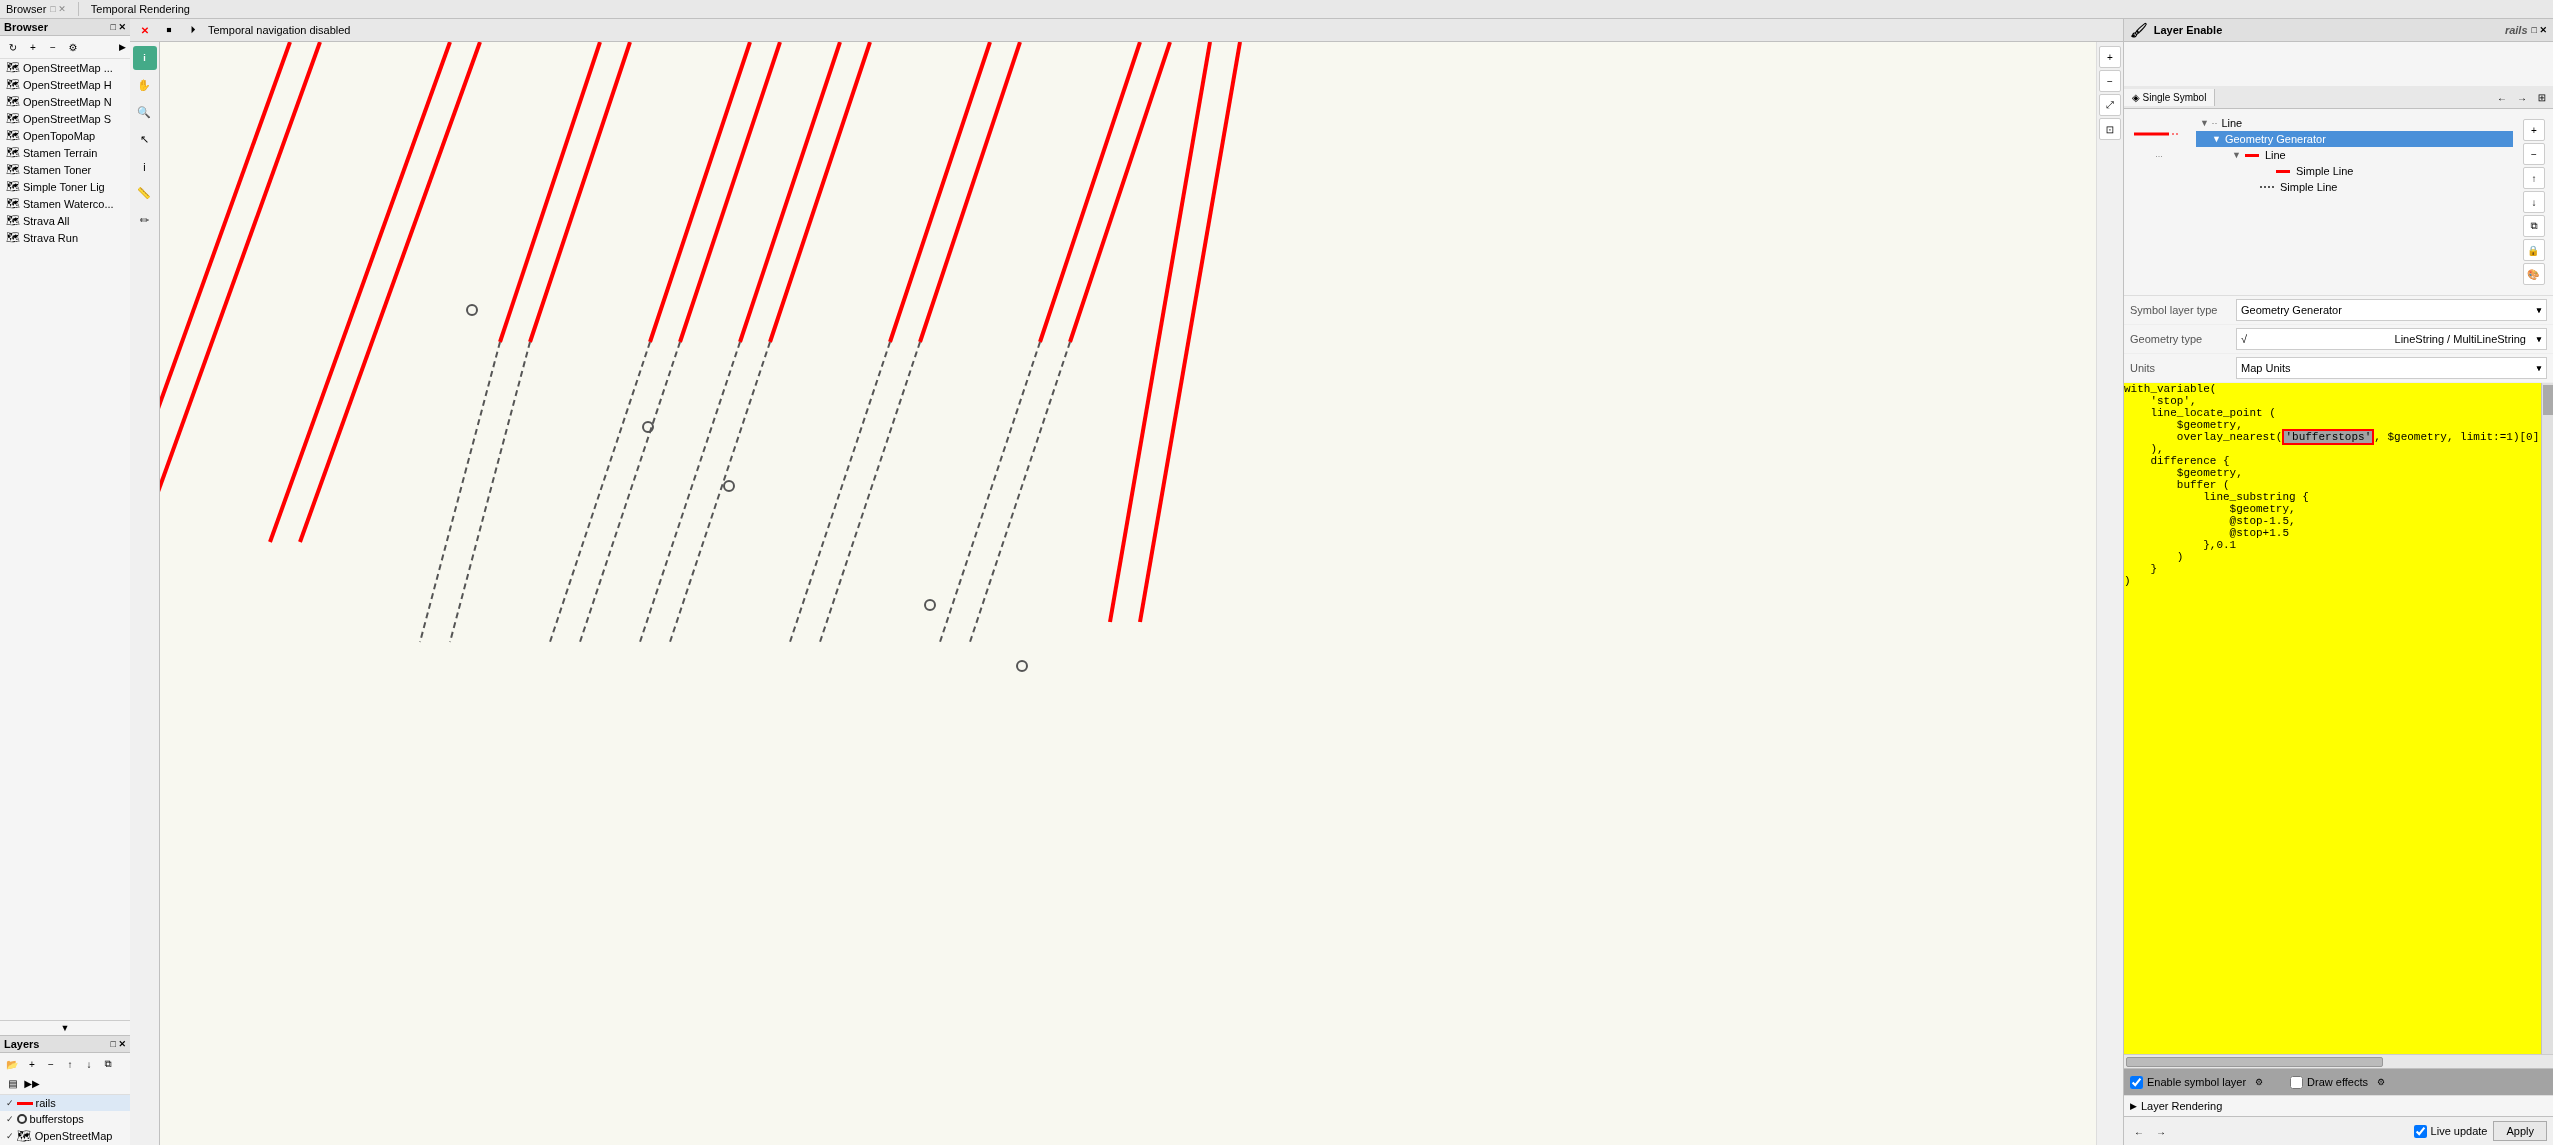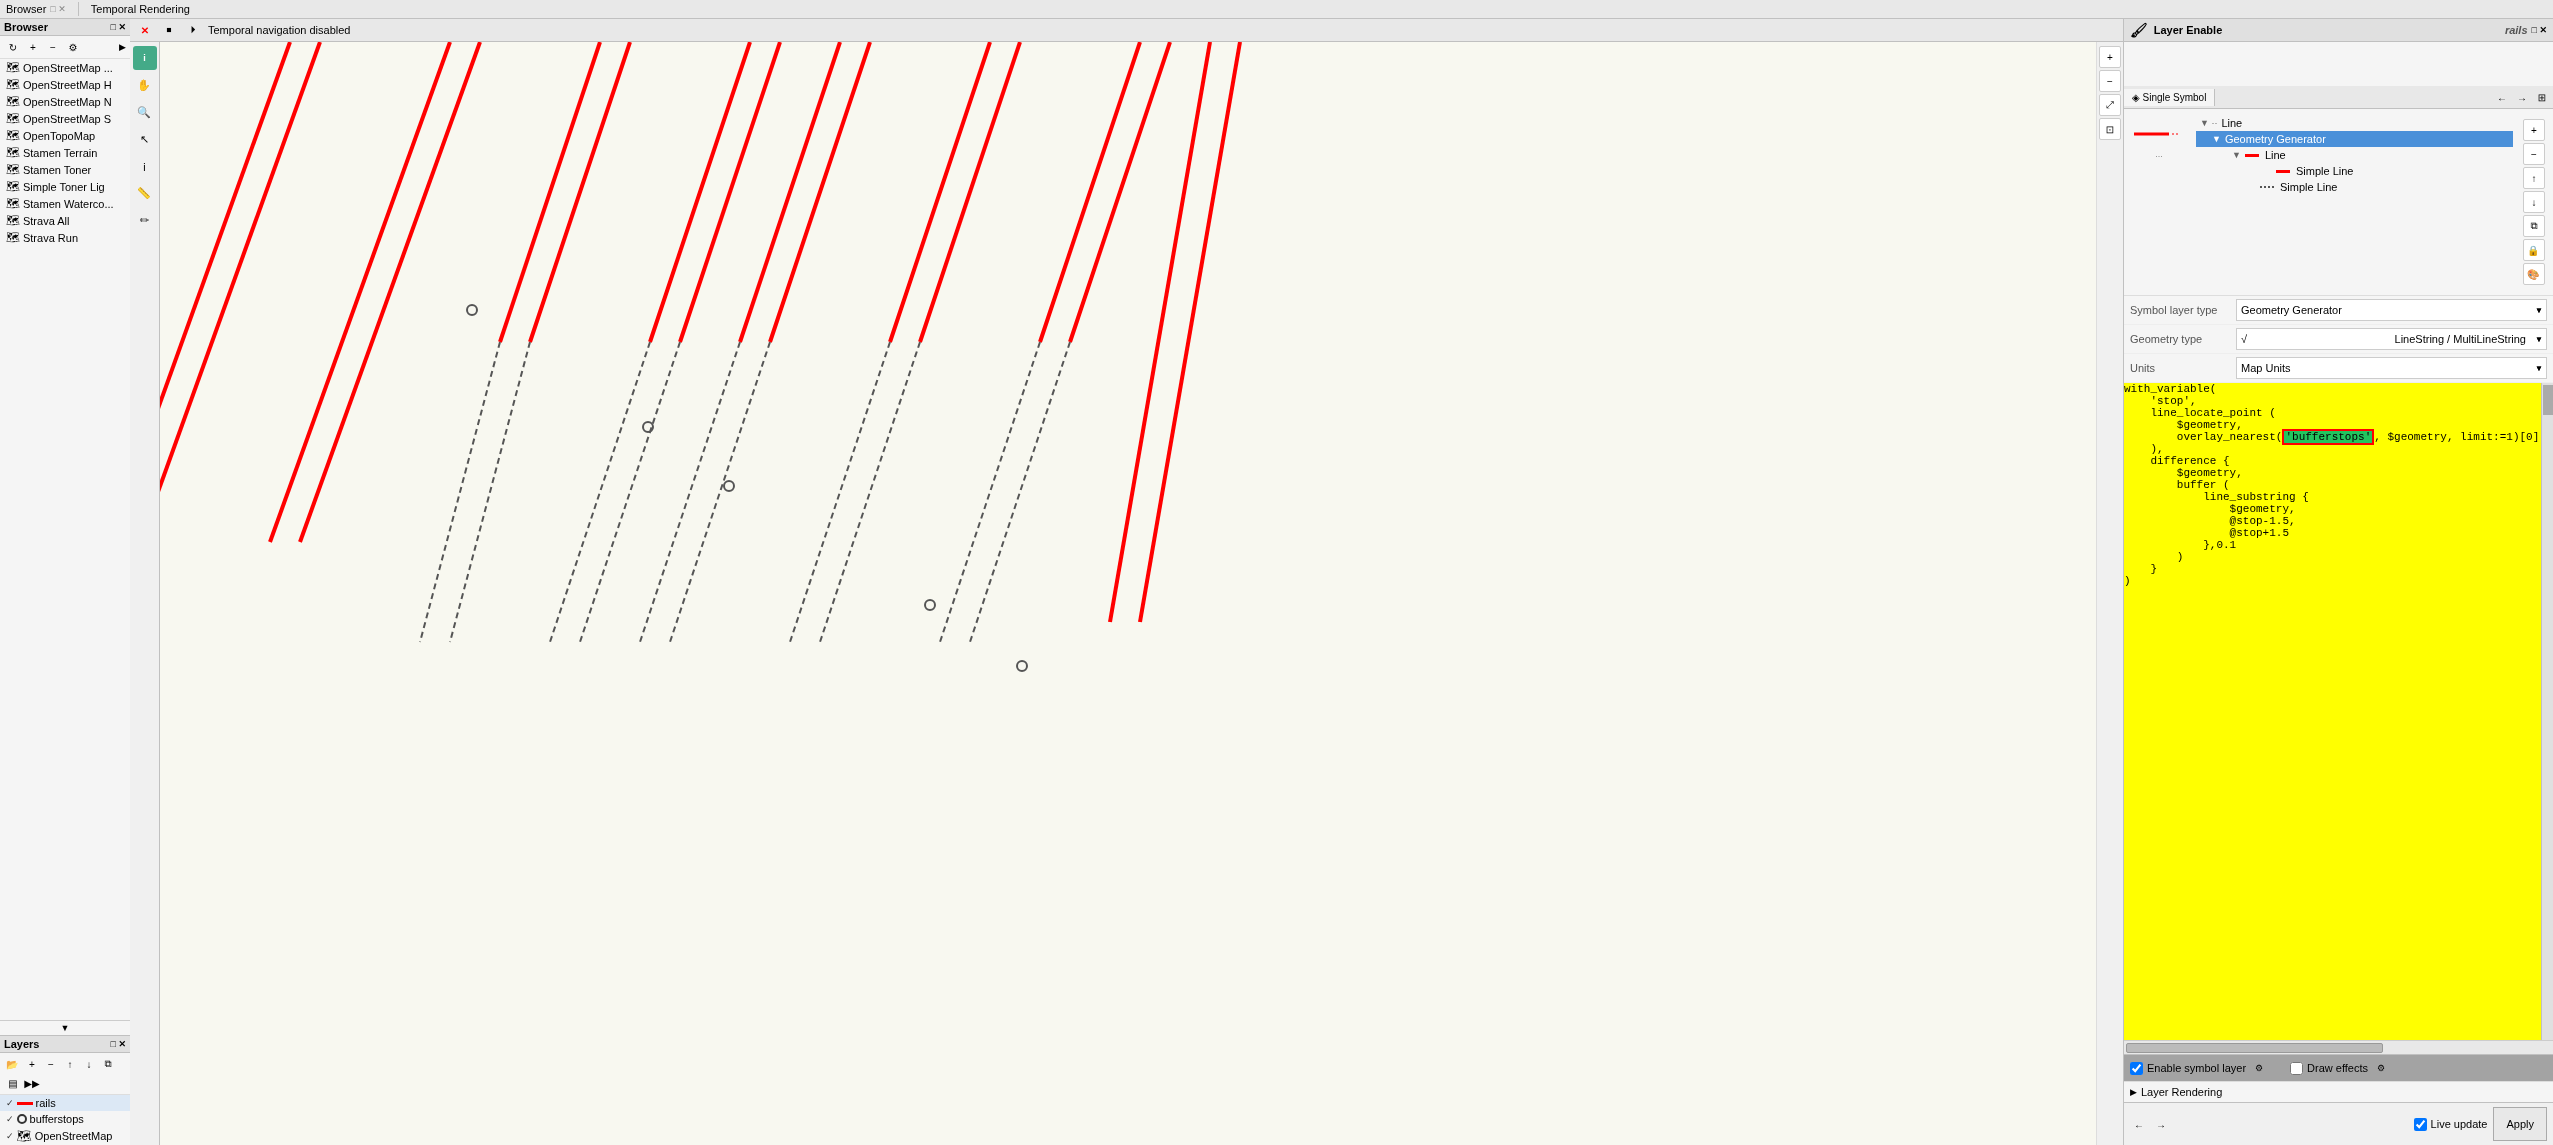--- a/index.html
+++ b/index.html
@@ -67,7 +67,7 @@
 
     
     .code-editor { flex: 1; background: #ffff00; font-family: 'Courier New', monospace; font-size: 11px; overflow: auto; white-space: pre; color: #000; position: relative; min-height: 200px; }
-    .highlight-box { display: inline; background: #22c55e; border: 2px solid red; padding: 0 1px; }
+    .highlight-box { display: inline; background: #a3a3a3; border: 2px solid red; padding: 0 1px; }
 
     
     .code-scroll { flex: 1; overflow: auto; display: flex; flex-direction: column; position: relative; }

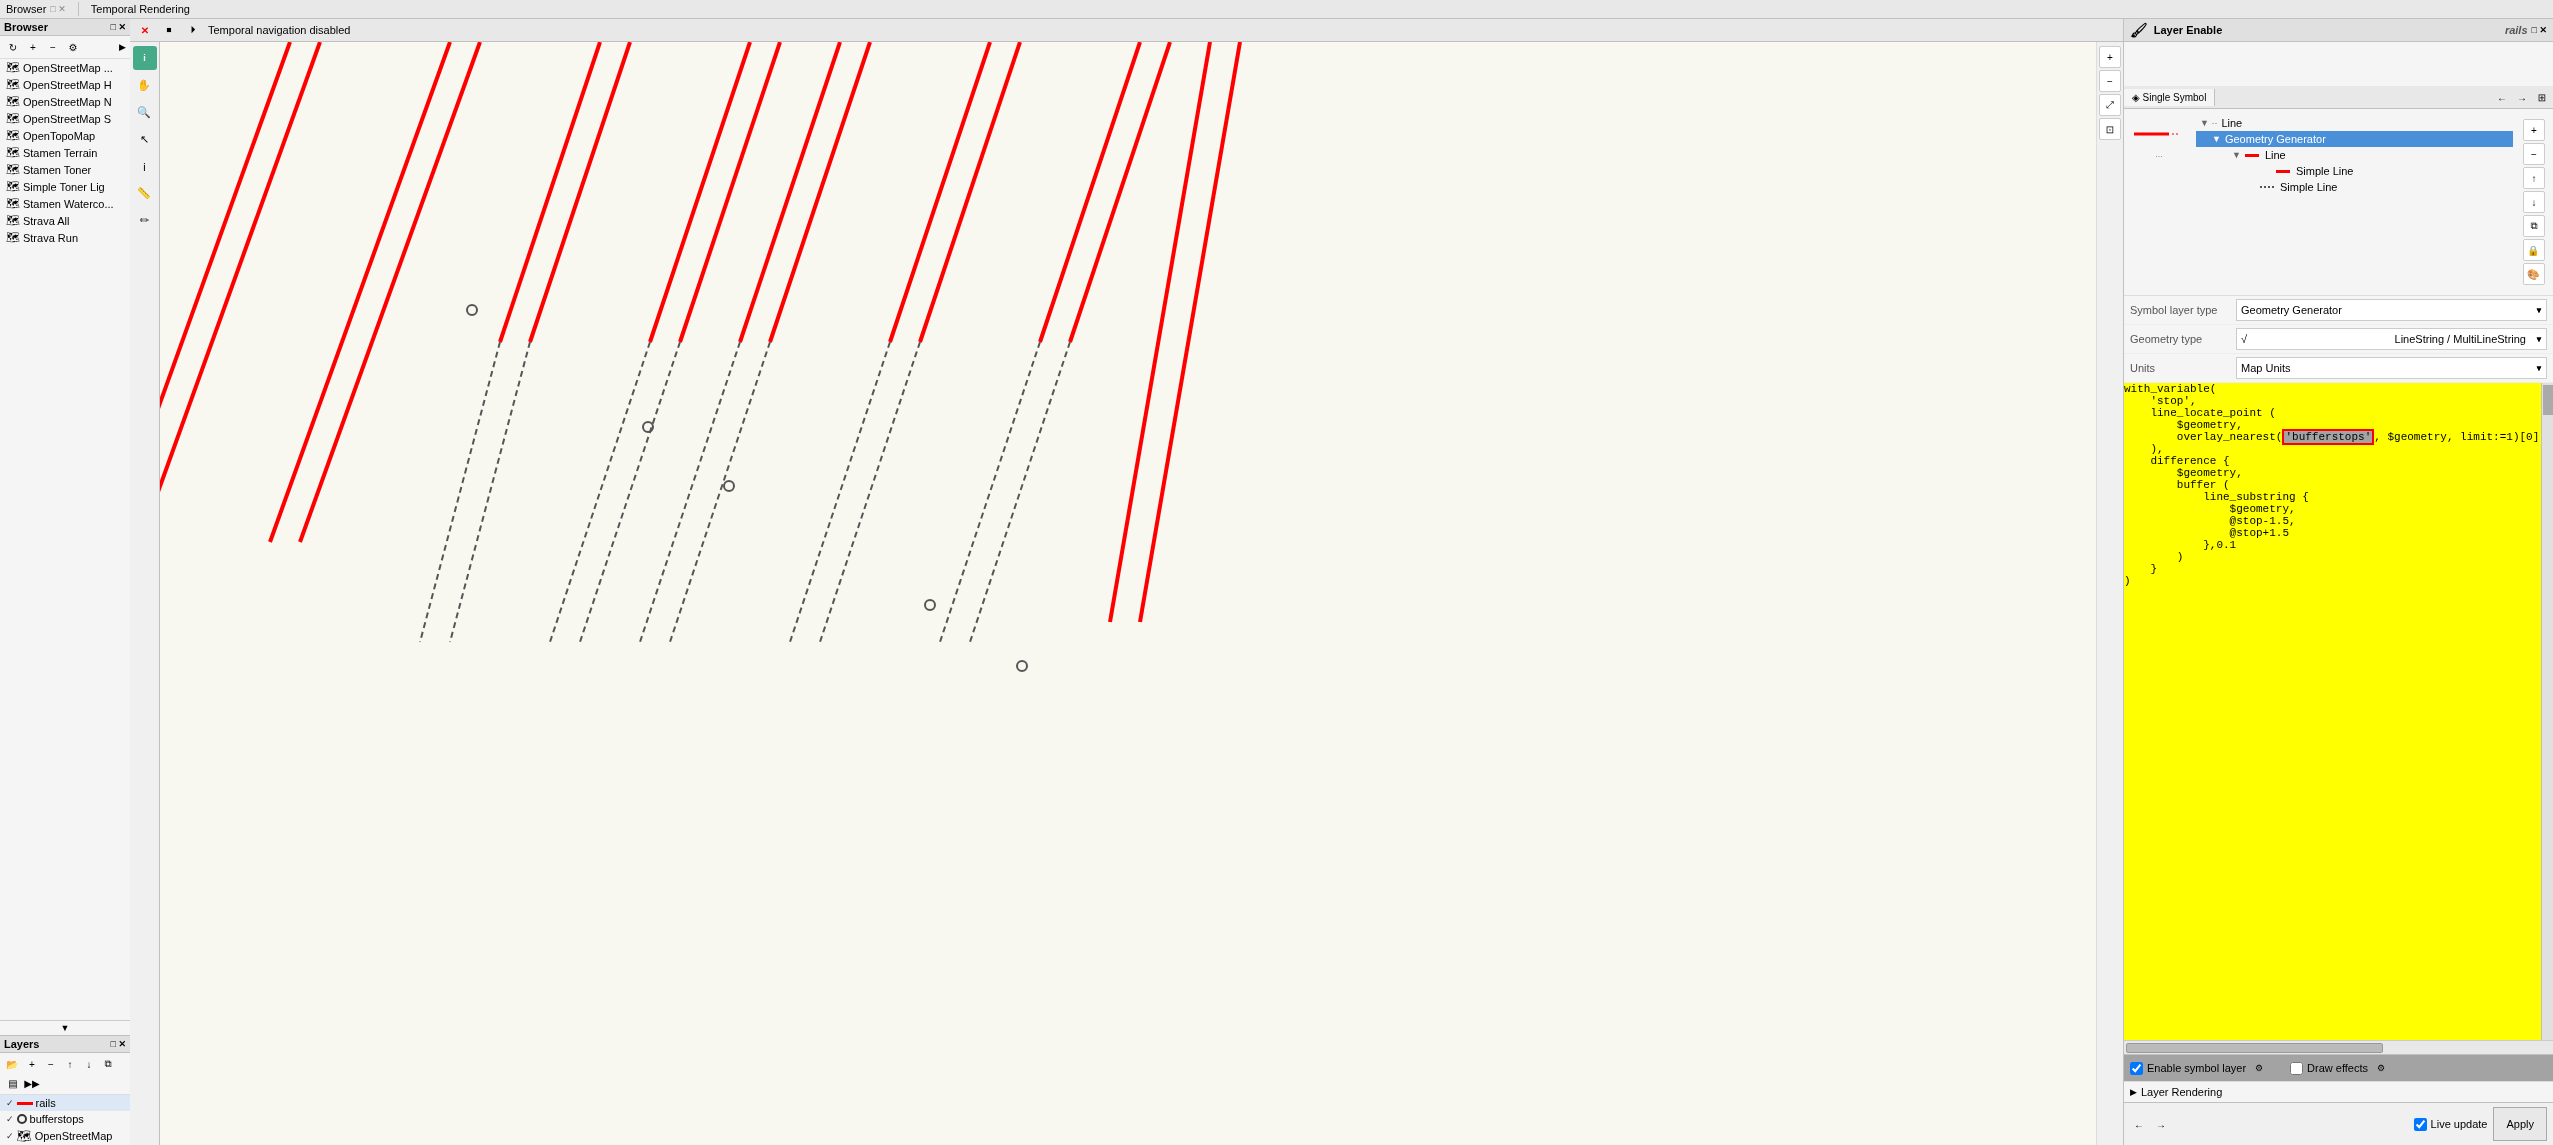--- a/index.html
+++ b/index.html
@@ -76,7 +76,7 @@
     .styling-bottom { border-top: 1px solid #c0c0c0; padding: 4px 6px; display: flex; align-items: center; gap: 6px; background: #a3a3a3; }
     .styling-footer { border-top: 1px solid #c0c0c0; padding: 4px 6px; display: flex; align-items: center; justify-content: space-between; background: #f0f0f0; }
     .checkbox-row { display: flex; align-items: center; gap: 4px; }
-    .apply-btn { background: #e8e8e8; border: 1px solid #aaa; padding: 10px 12px; cursor: pointer; font-size: 11px; }
+    .apply-btn { background: #e8e8e8; border: 1px solid #aaa; padding: 3px 12px; cursor: pointer; font-size: 11px; }
 
     .layer-rendering { padding: 4px 6px; border-top: 1px solid #ddd; display: flex; align-items: center; gap: 4px; cursor: pointer; }
     .expand-arrow { font-size: 9px; }

